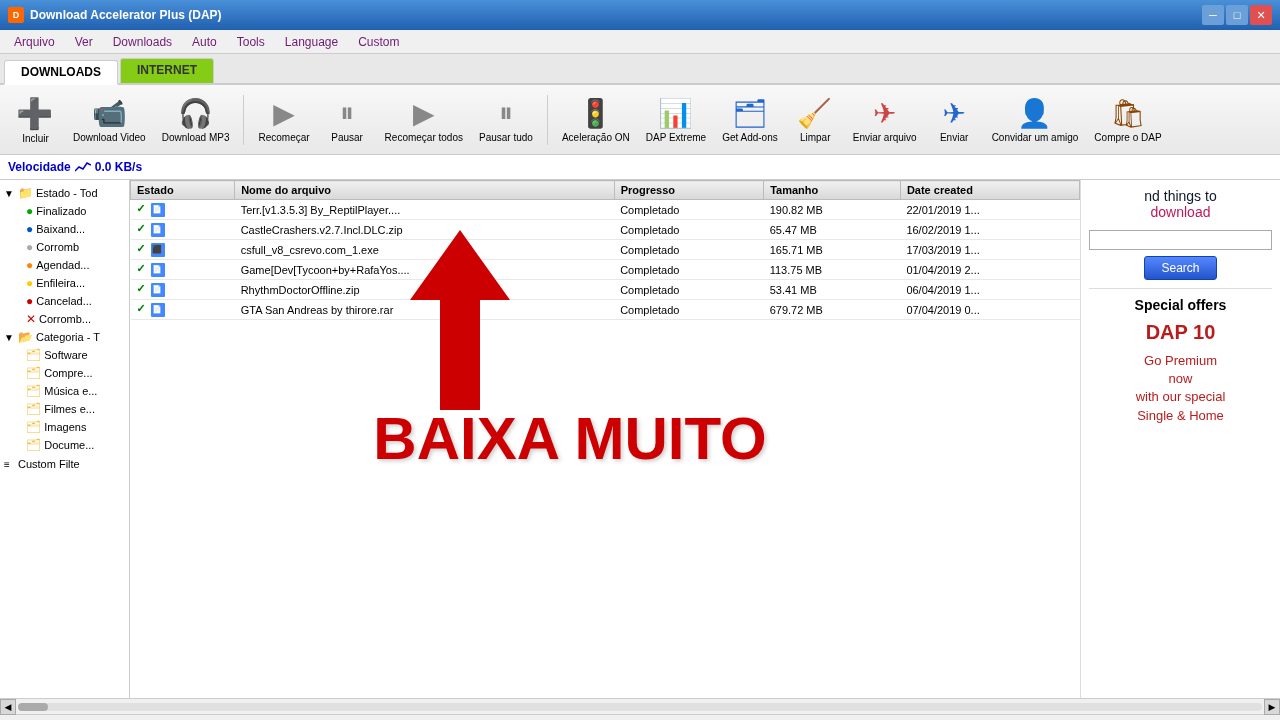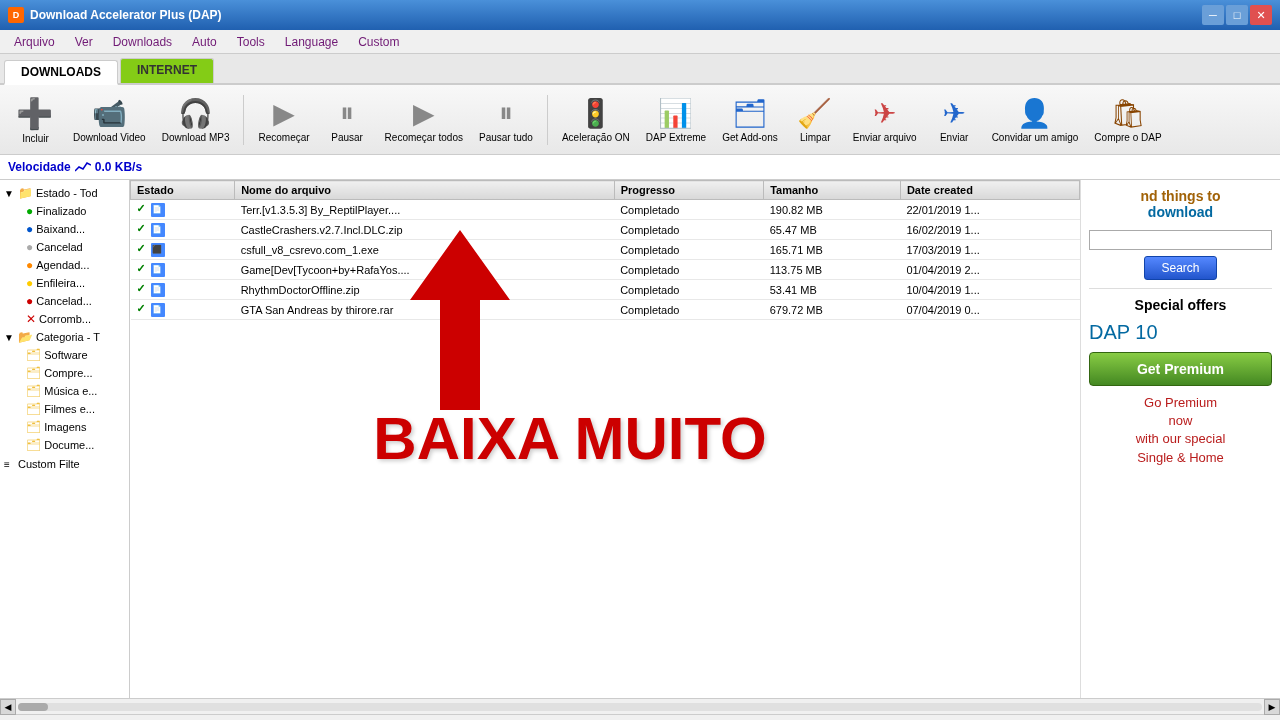--- a/index.html
+++ b/index.html
@@ -565,7 +565,7 @@
 
   <div id="rightpanel">
     <div style="text-align:center; margin-bottom:4px;">
-      <span style="font-size:14px; color:#a16207; font-weight:bold;">nd things to</span><br>
+      <span style="font-size:14px; color:#0f172a; font-weight:normal;">nd things to</span><br>
       <span style="font-size:14px; color:#0369a1; font-weight:bold;">download</span>
     </div>
     <input type="text" class="search-box" style="margin-top: 6px; width: 100%; border: 1px solid rgb(170, 170, 170); padding: 3px; font-size: 11px;">

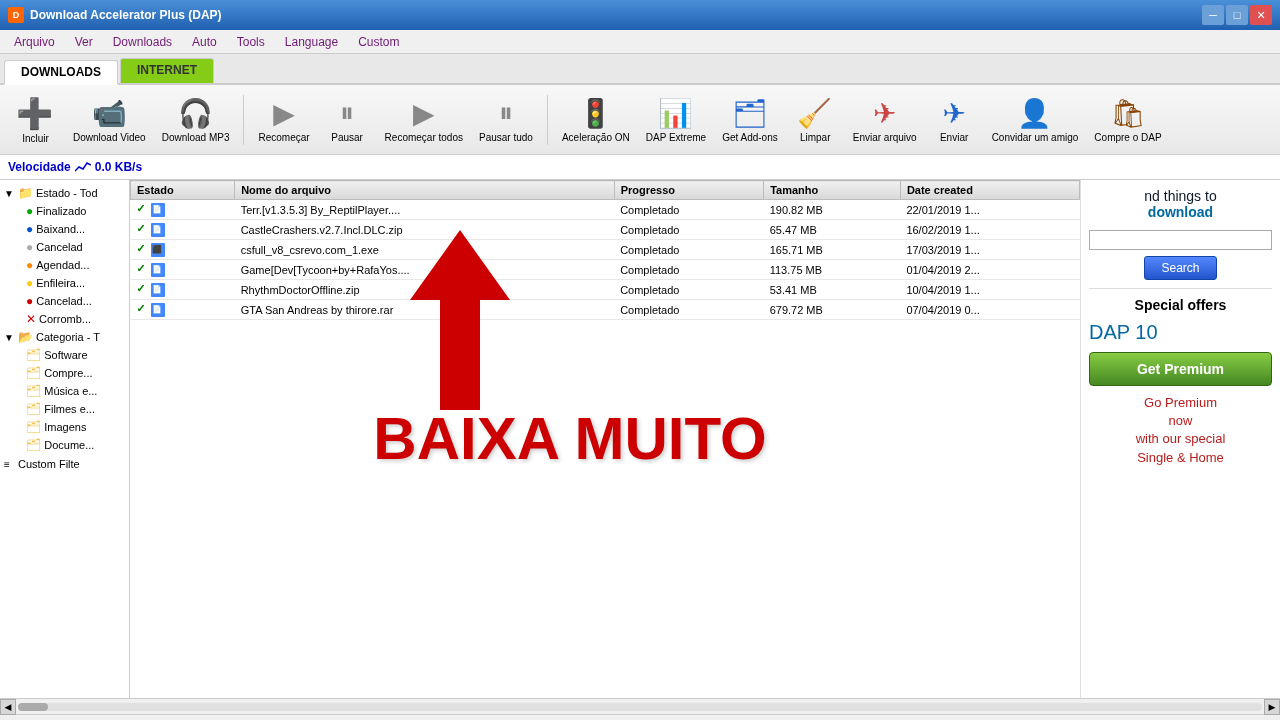--- a/index.html
+++ b/index.html
@@ -566,7 +566,7 @@
   <div id="rightpanel">
     <div style="text-align:center; margin-bottom:4px;">
       <span style="font-size:14px; color:#0f172a; font-weight:normal;">nd things to</span><br>
-      <span style="font-size:14px; color:#0369a1; font-weight:bold;">download</span>
+      <span style="font-size:14px; color:#be185d; font-weight:normal;">download</span>
     </div>
     <input type="text" class="search-box" style="margin-top: 6px; width: 100%; border: 1px solid rgb(170, 170, 170); padding: 3px; font-size: 11px;">
     <button class="search-btn">Search</button>

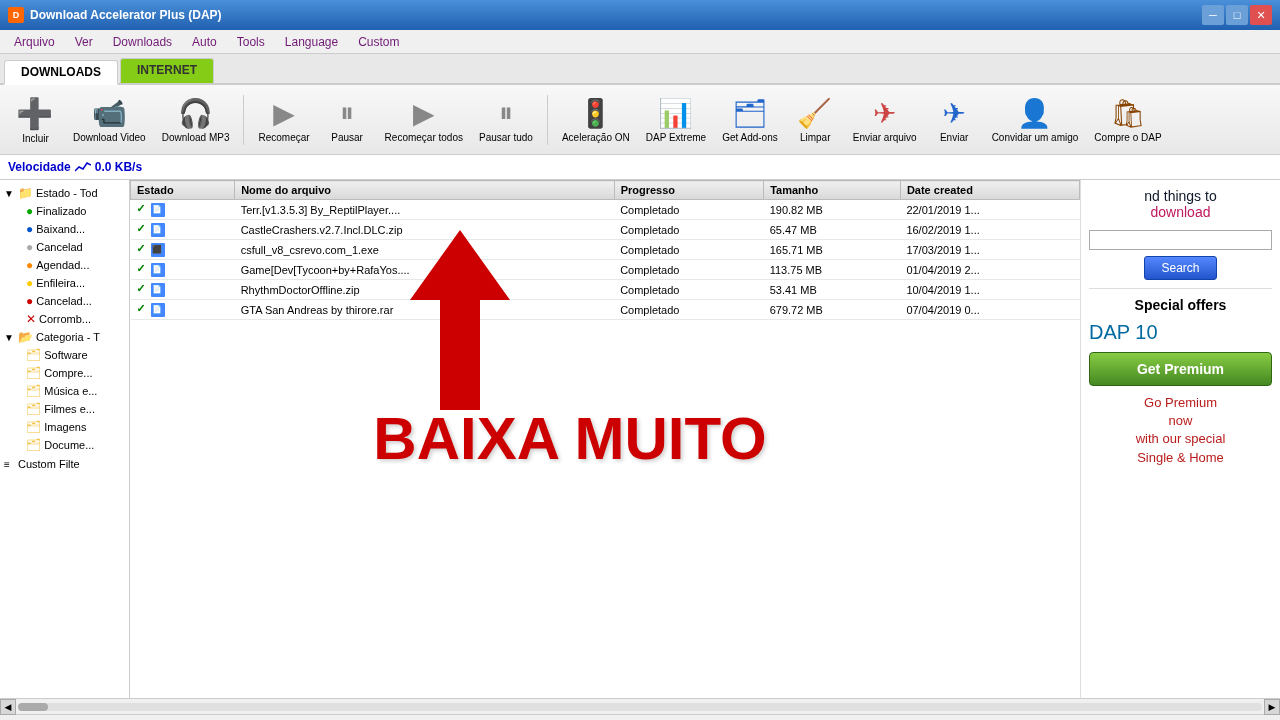--- a/index.html
+++ b/index.html
@@ -412,7 +412,7 @@
     <div class="tree-item tree-indent1">
       <span class="expand"></span>
       <span class="icon" style="color:#aaaaaa">●</span>
-      <span class="label">Cancelad</span>
+      <span class="label">Corromb</span>
     </div>
     <div class="tree-item tree-indent1">
       <span class="expand"></span>

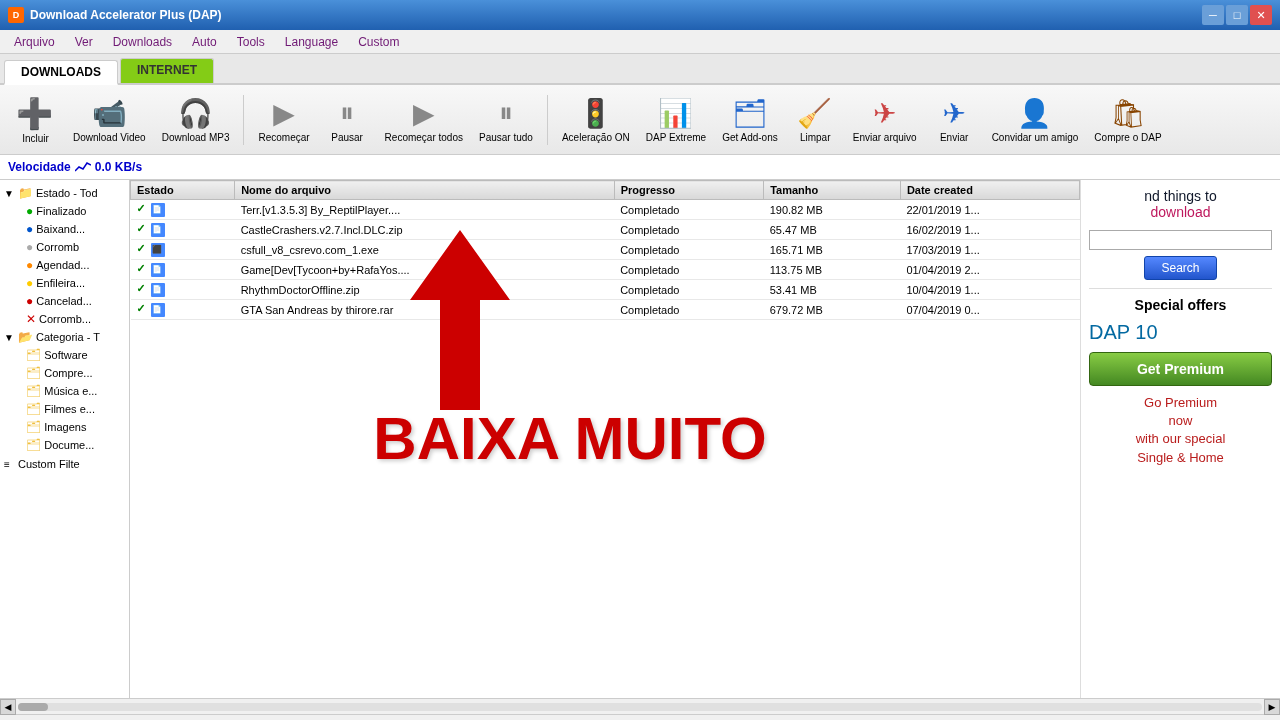--- a/index.html
+++ b/index.html
@@ -536,7 +536,7 @@
       <td>RhythmDoctorOffline.zip</td>
       <td>Completado</td>
       <td>53.41 MB</td>
-      <td>10/04/2019 1...</td>
+      <td>06/04/2019 1...</td>
     </tr>
             <tr>
       <td>

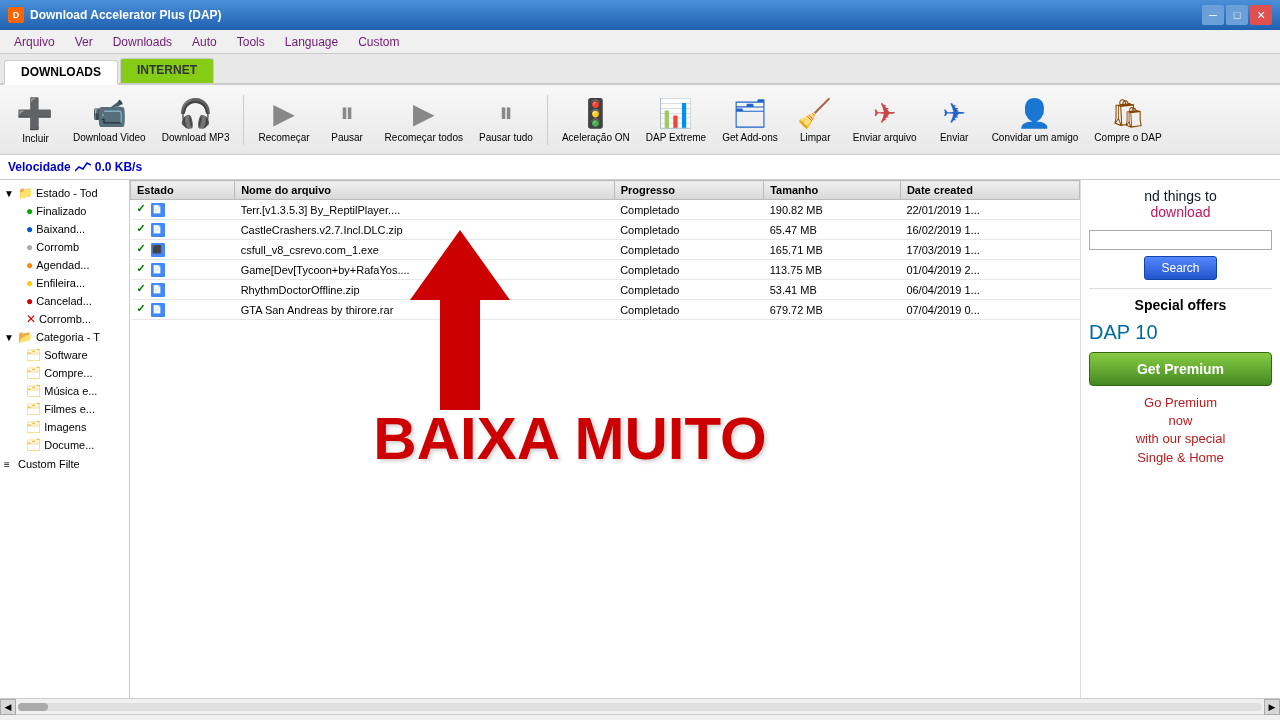--- a/index.html
+++ b/index.html
@@ -236,7 +236,7 @@
     }
     .panel-divider { border-top: 1px solid #ddd; margin: 8px 0; }
     .special-offers { text-align: center; font-size: 14px; font-weight: bold; color: #000; }
-    .dap10 { text-align: left; font-size: 20px; font-weight: normal; color: #0369a1; margin: 8px 0; }
+    .dap10 { text-align: center; font-size: 20px; font-weight: bold; color: #b91c1c; margin: 8px 0; }
     .get-premium-btn {
       display: block;
       width: 100%;

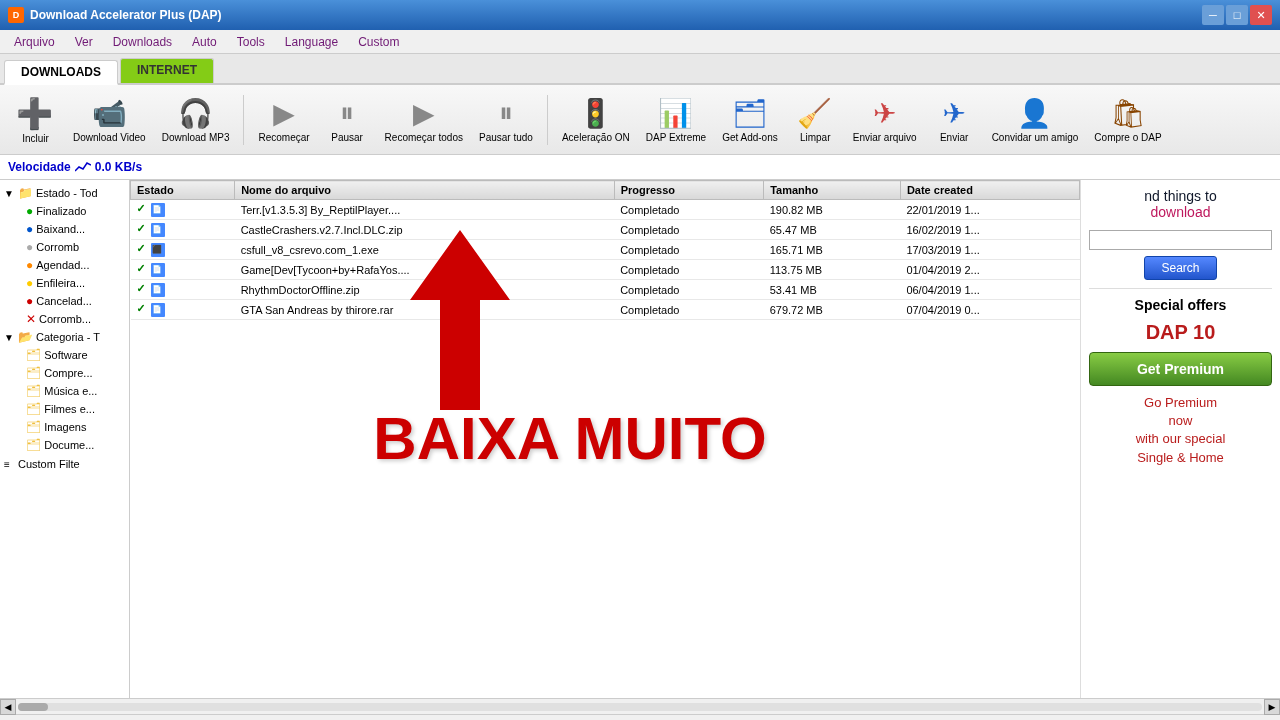--- a/index.html
+++ b/index.html
@@ -573,7 +573,6 @@
     <div class="panel-divider"></div>
     <div class="special-offers">Special offers</div>
     <div class="dap10">DAP 10</div>
-    <button class="get-premium-btn">Get Premium</button>
     <div class="go-premium-text">Go Premium<br>now<br>with our special<br>Single &amp; Home</div>
   </div>
 </div>

